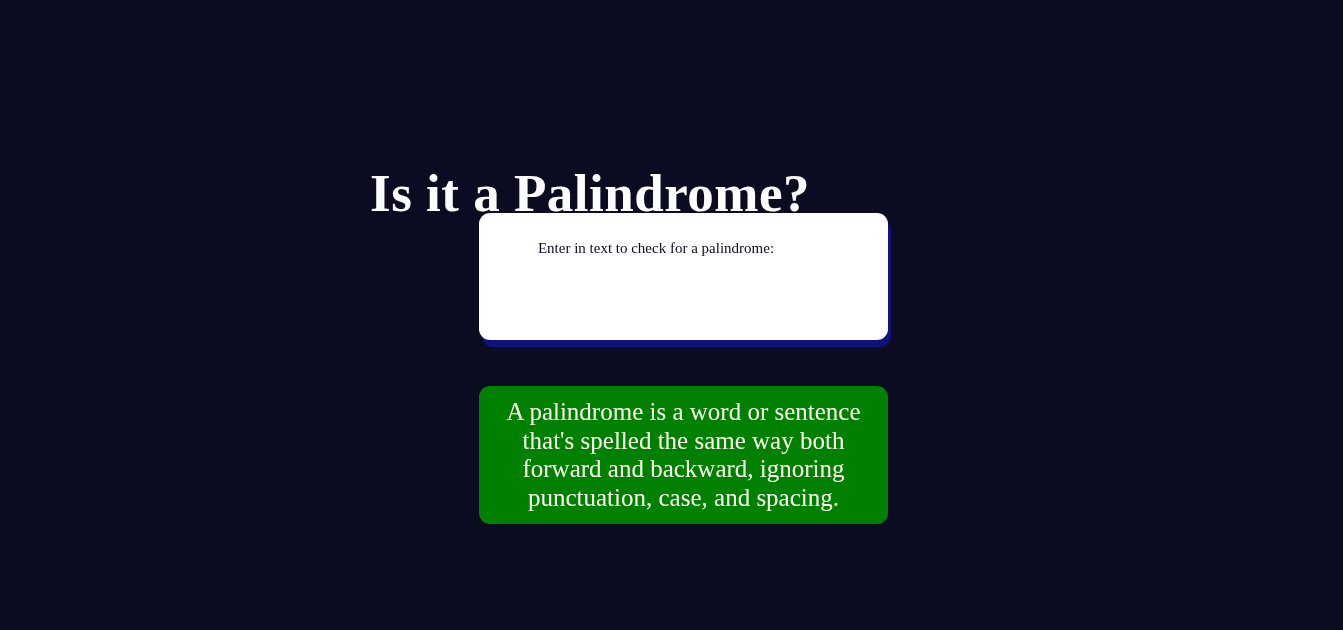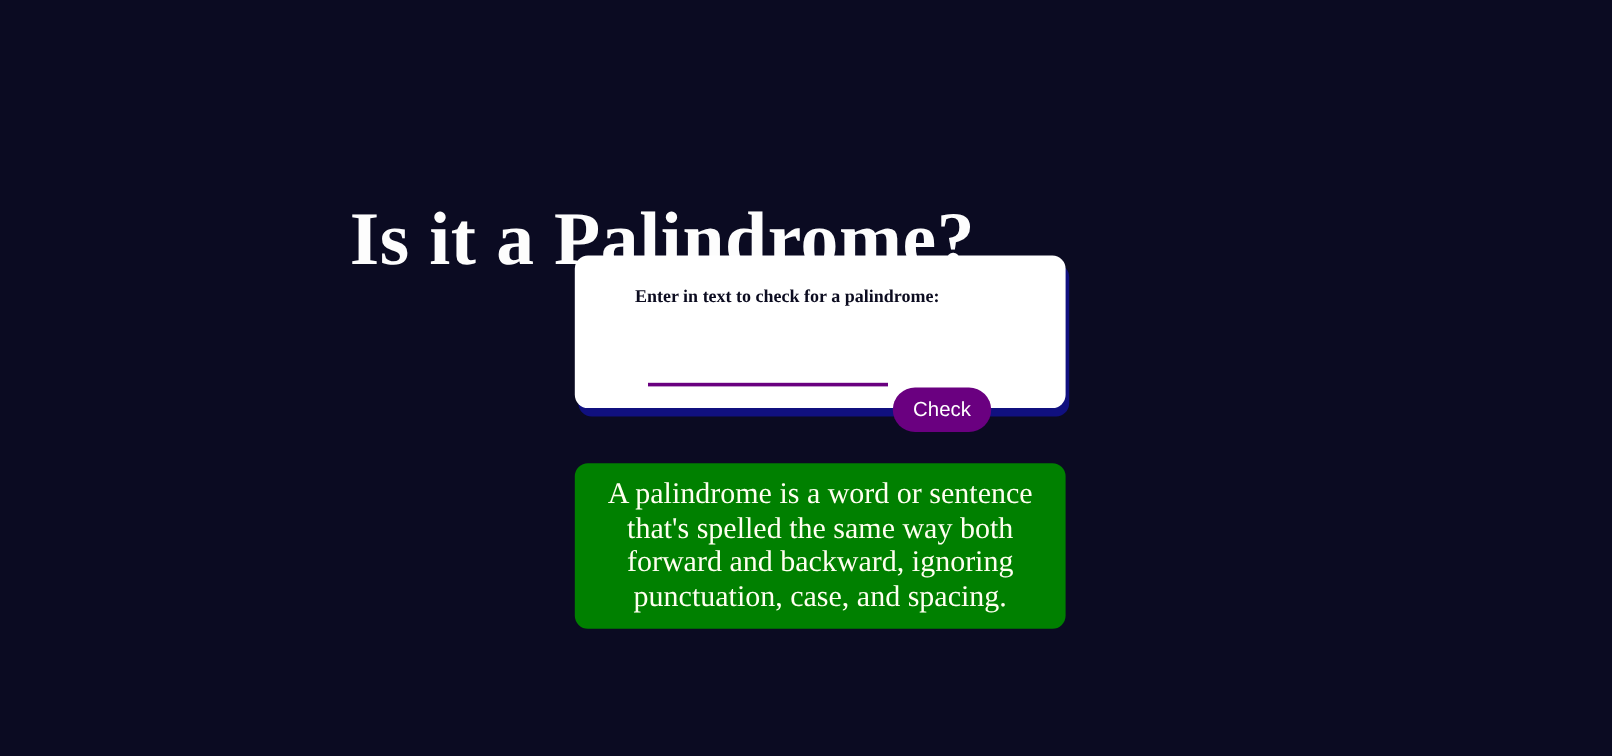--- a/index.html
+++ b/index.html
@@ -31,10 +31,11 @@
     color: #fdfdfd;
     font-family: "Liberation Serif", "DejaVu Serif", serif;
     font-weight: bold;
-    font-size: 63px;
+    font-size: 53px;
     line-height: 72px;
     letter-spacing: 0.5px;
     white-space: nowrap;
+    padding-left: 38px;
   }
 
   

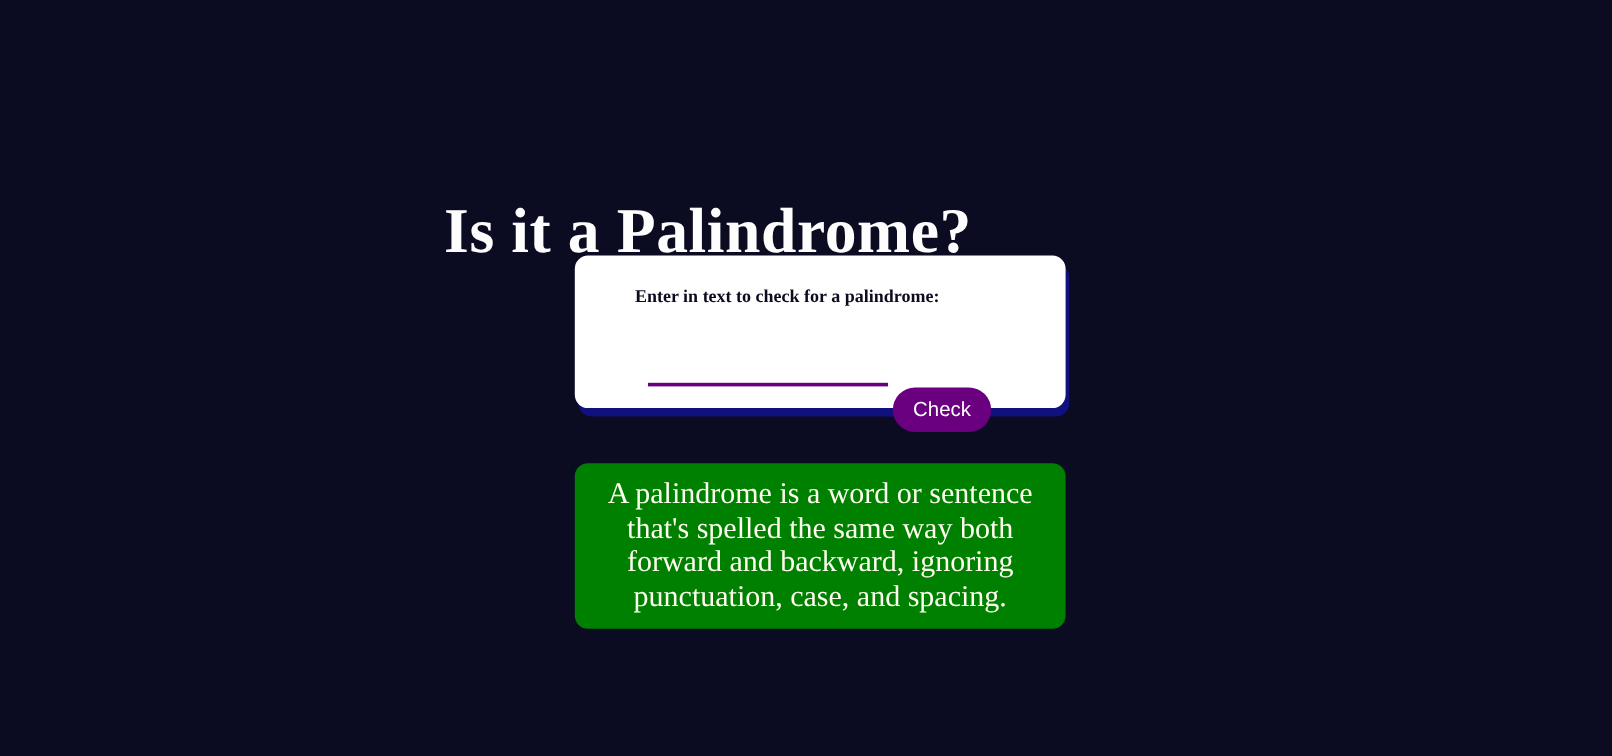--- a/index.html
+++ b/index.html
@@ -59,7 +59,7 @@
     text-align: center;
     color: #0c0c20;
     font-family: "Liberation Serif", "DejaVu Serif", serif;
-    font-weight: bold;
+    font-weight: normal;
     font-size: 15px;
     line-height: 19px;
     white-space: nowrap;

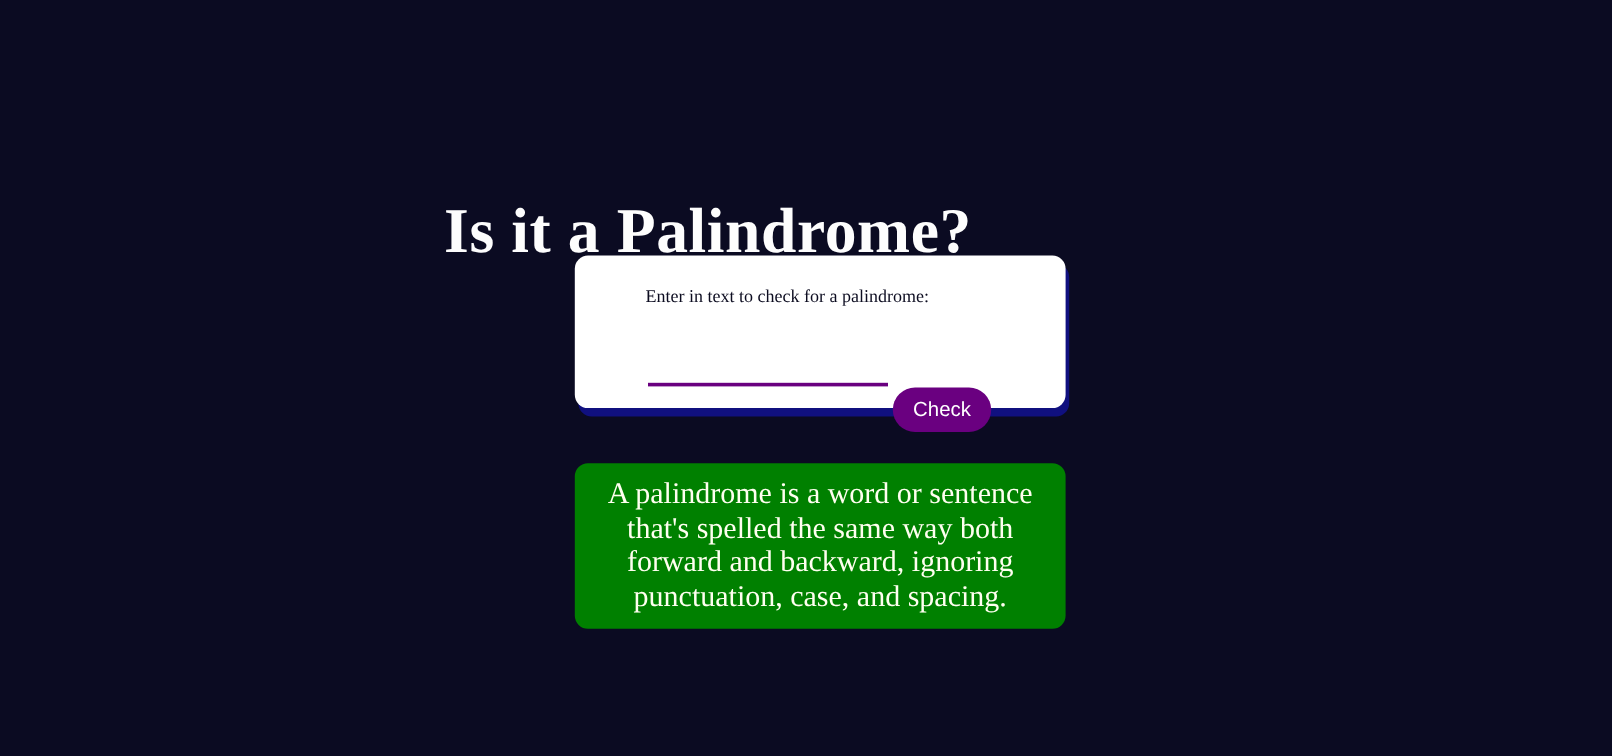--- a/index.html
+++ b/index.html
@@ -145,13 +145,6 @@
 
     <div class="input-label">Enter in text to check for a palindrome:</div>
 
-    <div class="input-row">
-
-      <input class="text-field" type="text" placeholder="" style="">
-
-      <button class="check-button">Check</button>
-
-    </div>
   </div>
 
   <div class="info-box">

